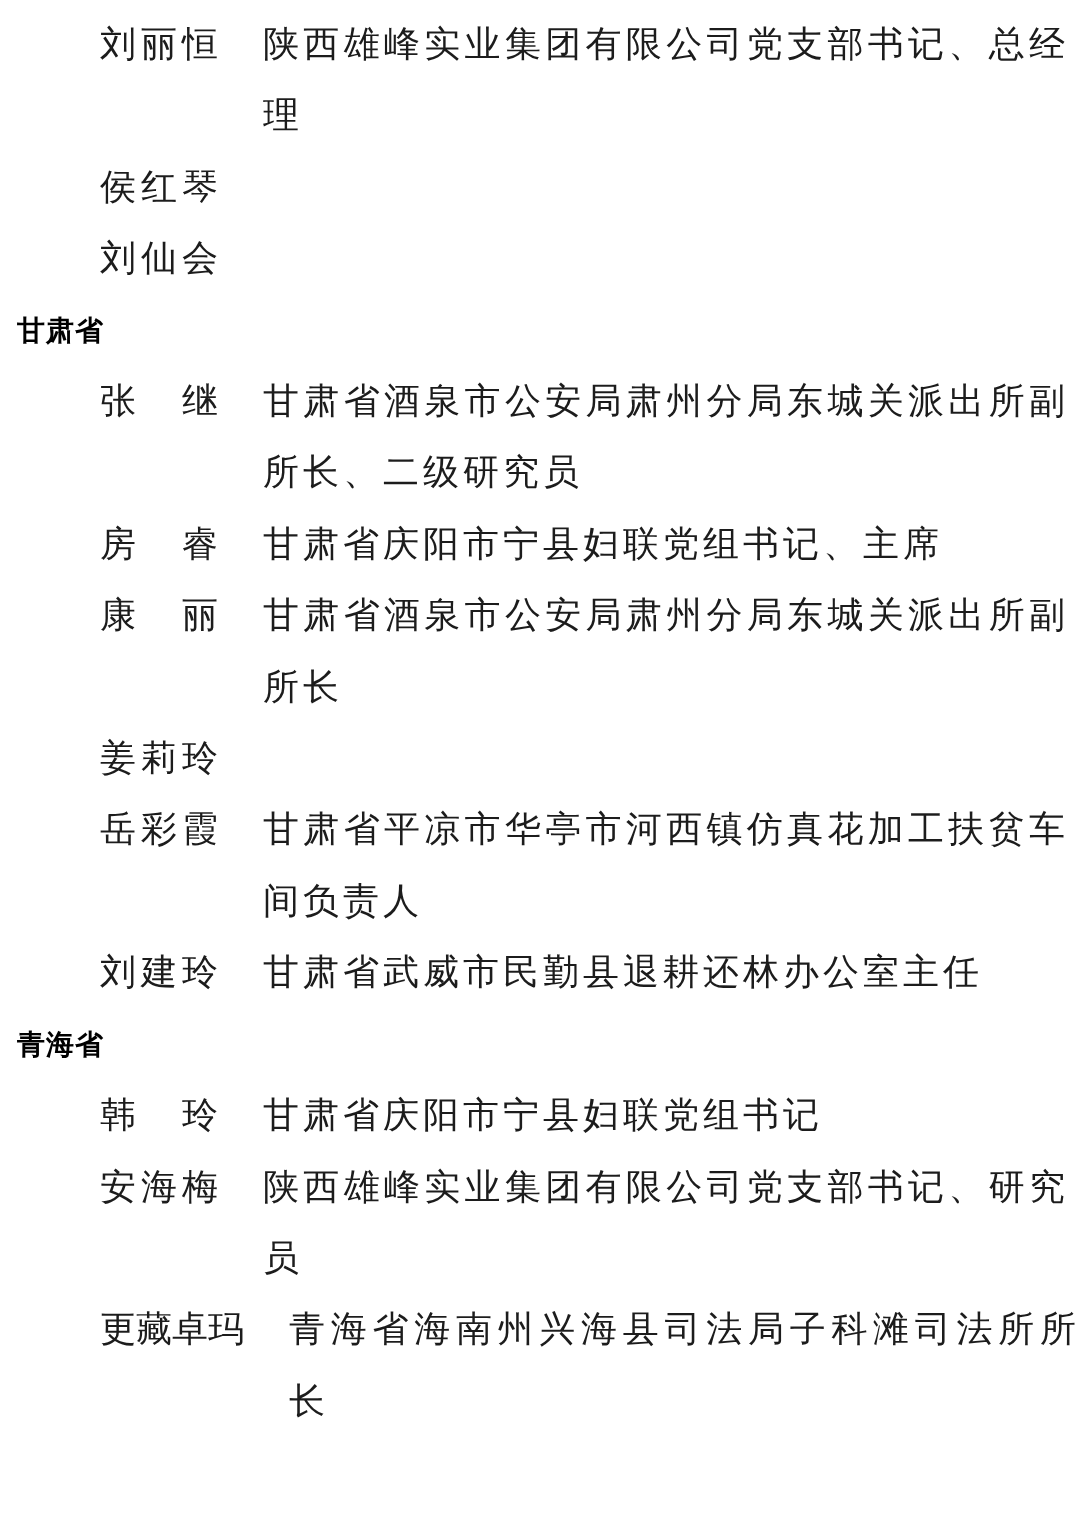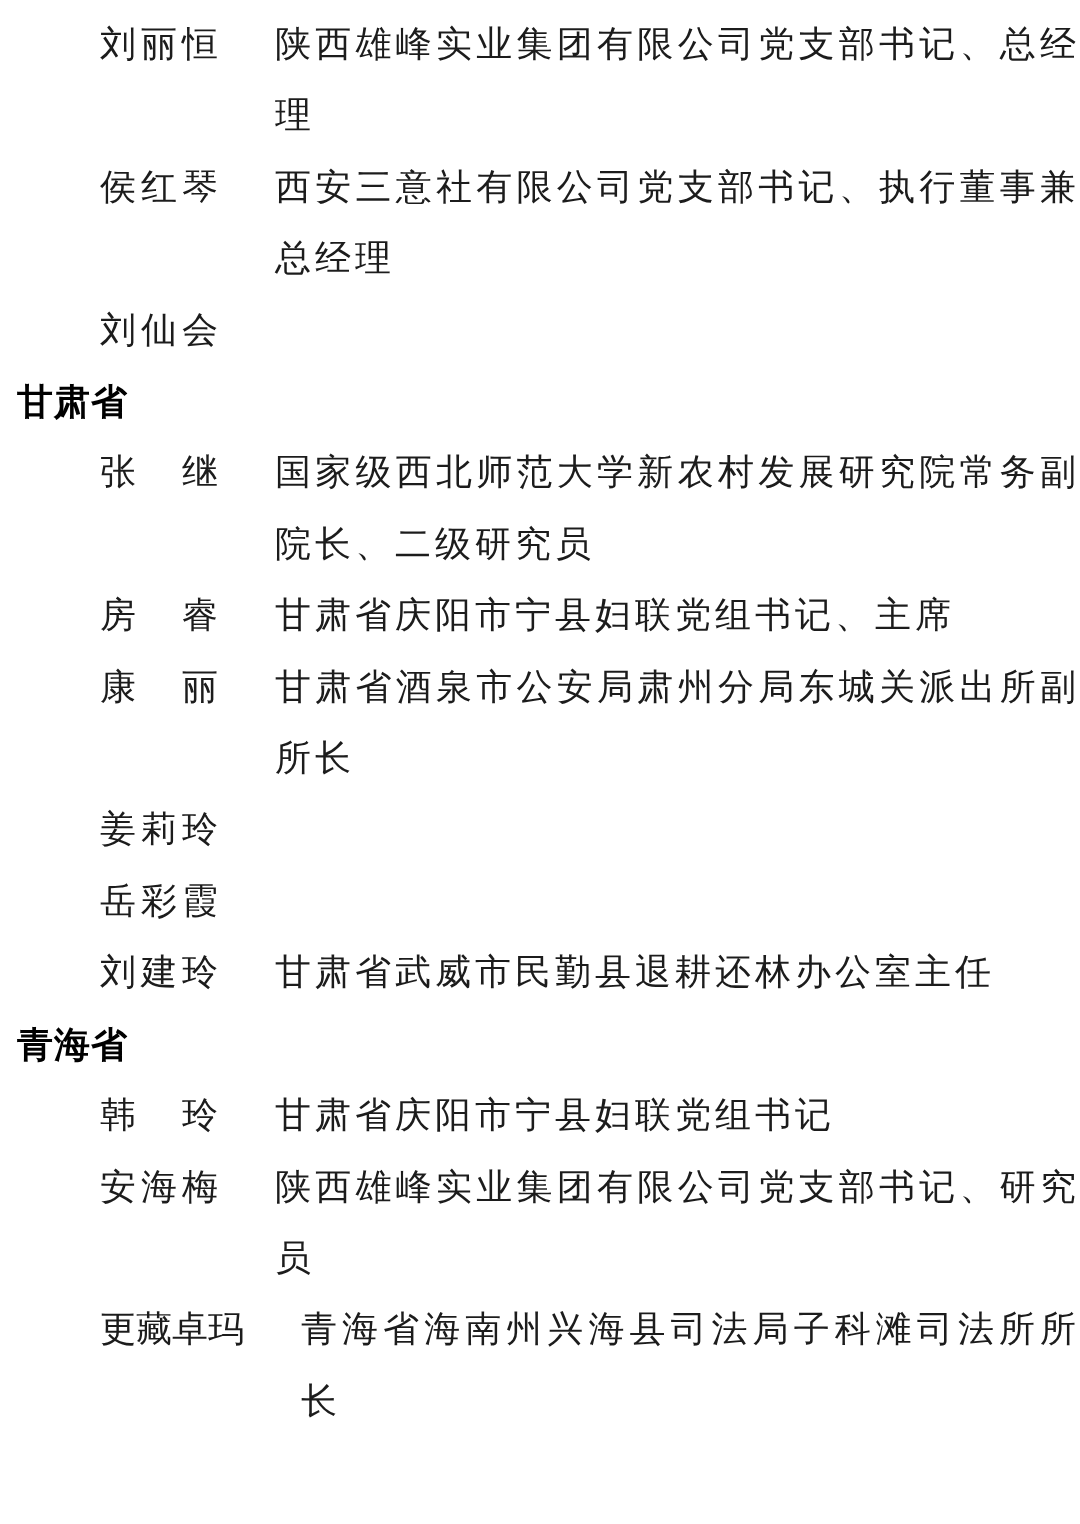--- a/index.html
+++ b/index.html
@@ -36,7 +36,6 @@
     text-align: justify;
     letter-spacing: 4px;
     line-break: strict;
-    margin-left: 12px;
   }
   .province {
     font-family: "Liberation Sans", sans-serif;

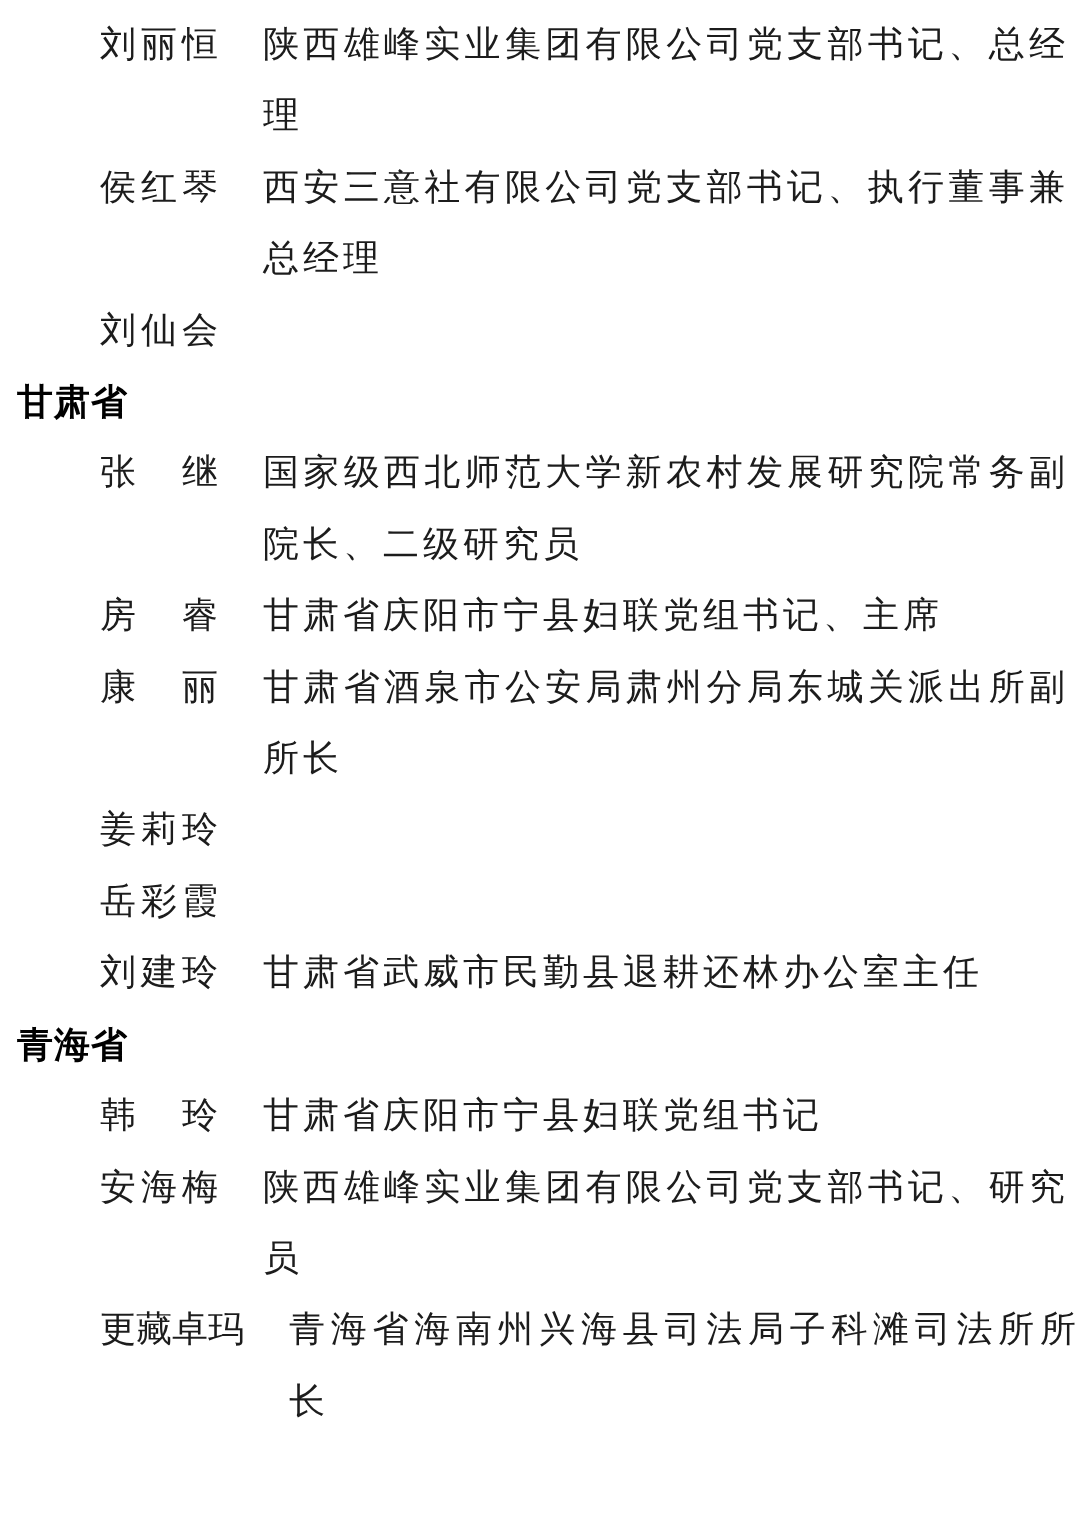--- a/index.html
+++ b/index.html
@@ -67,7 +67,6 @@
         <span>红</span>
         <span>琴</span>
       </div>
-    <div class="pos">西安三意社有限公司党支部书记、执行董事兼总经理</div>
   </div>
 
   <div class="entry">

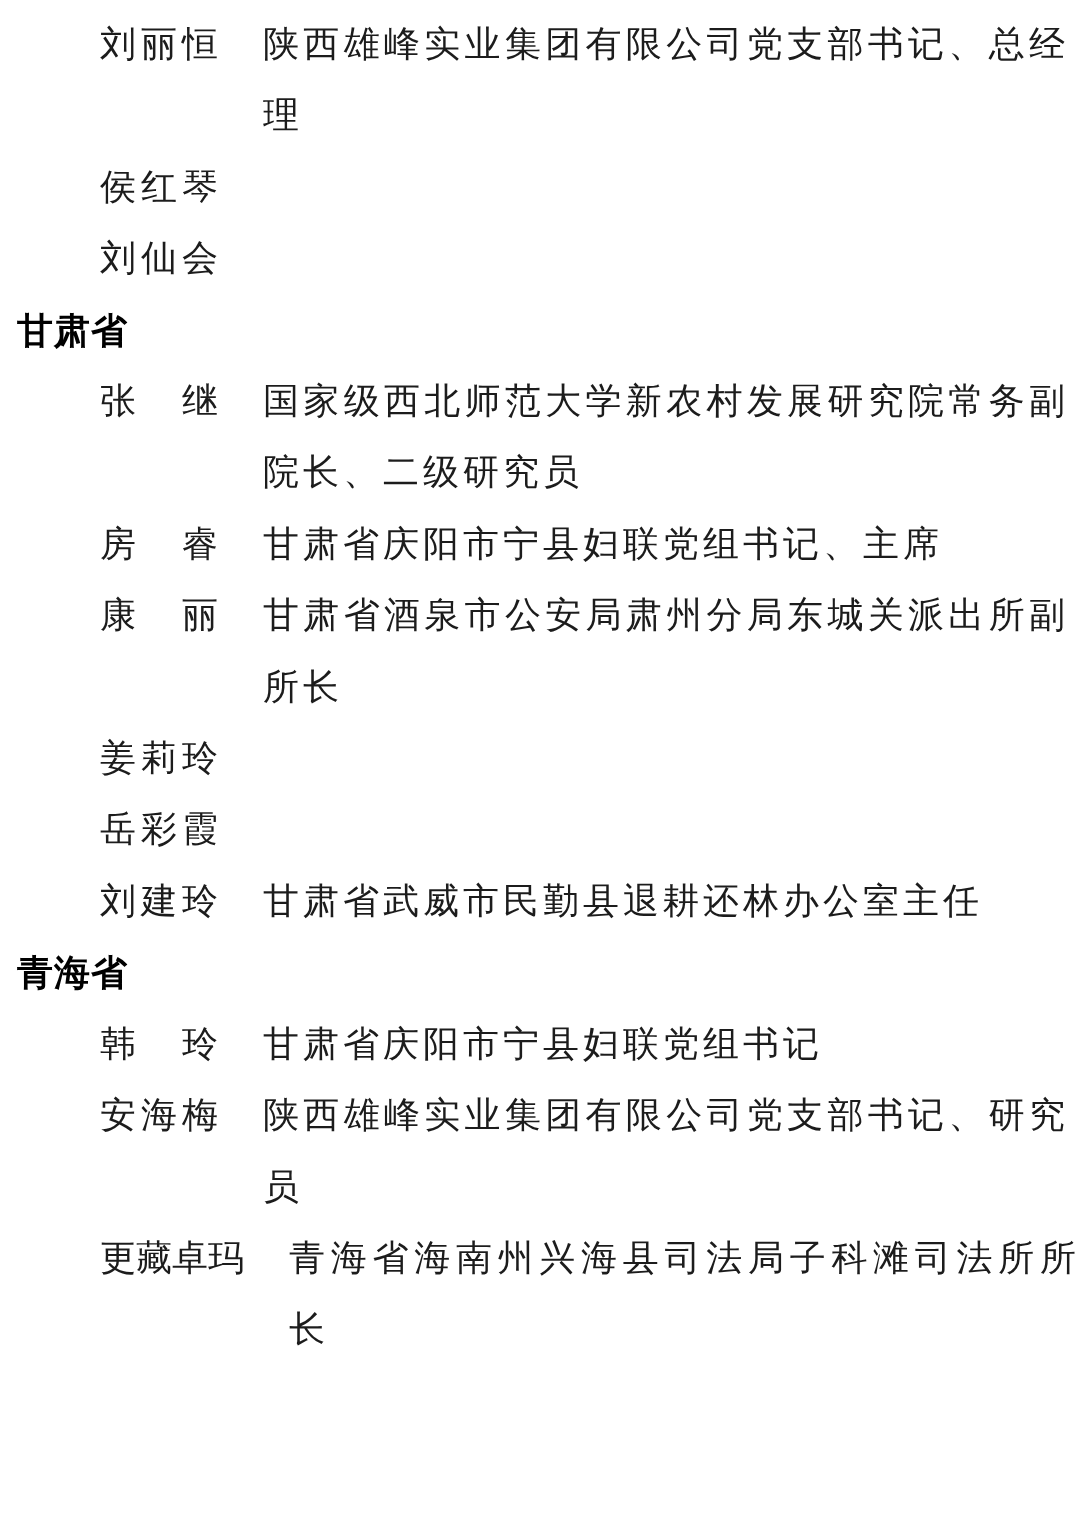--- a/index.html
+++ b/index.html
@@ -40,7 +40,7 @@
   .province {
     font-family: "Liberation Sans", sans-serif;
     font-weight: 700;
-    font-size: 36px;
+    font-size: 28px;
     line-height: 71.4px;
     padding-left: 17px;
     letter-spacing: 1px;

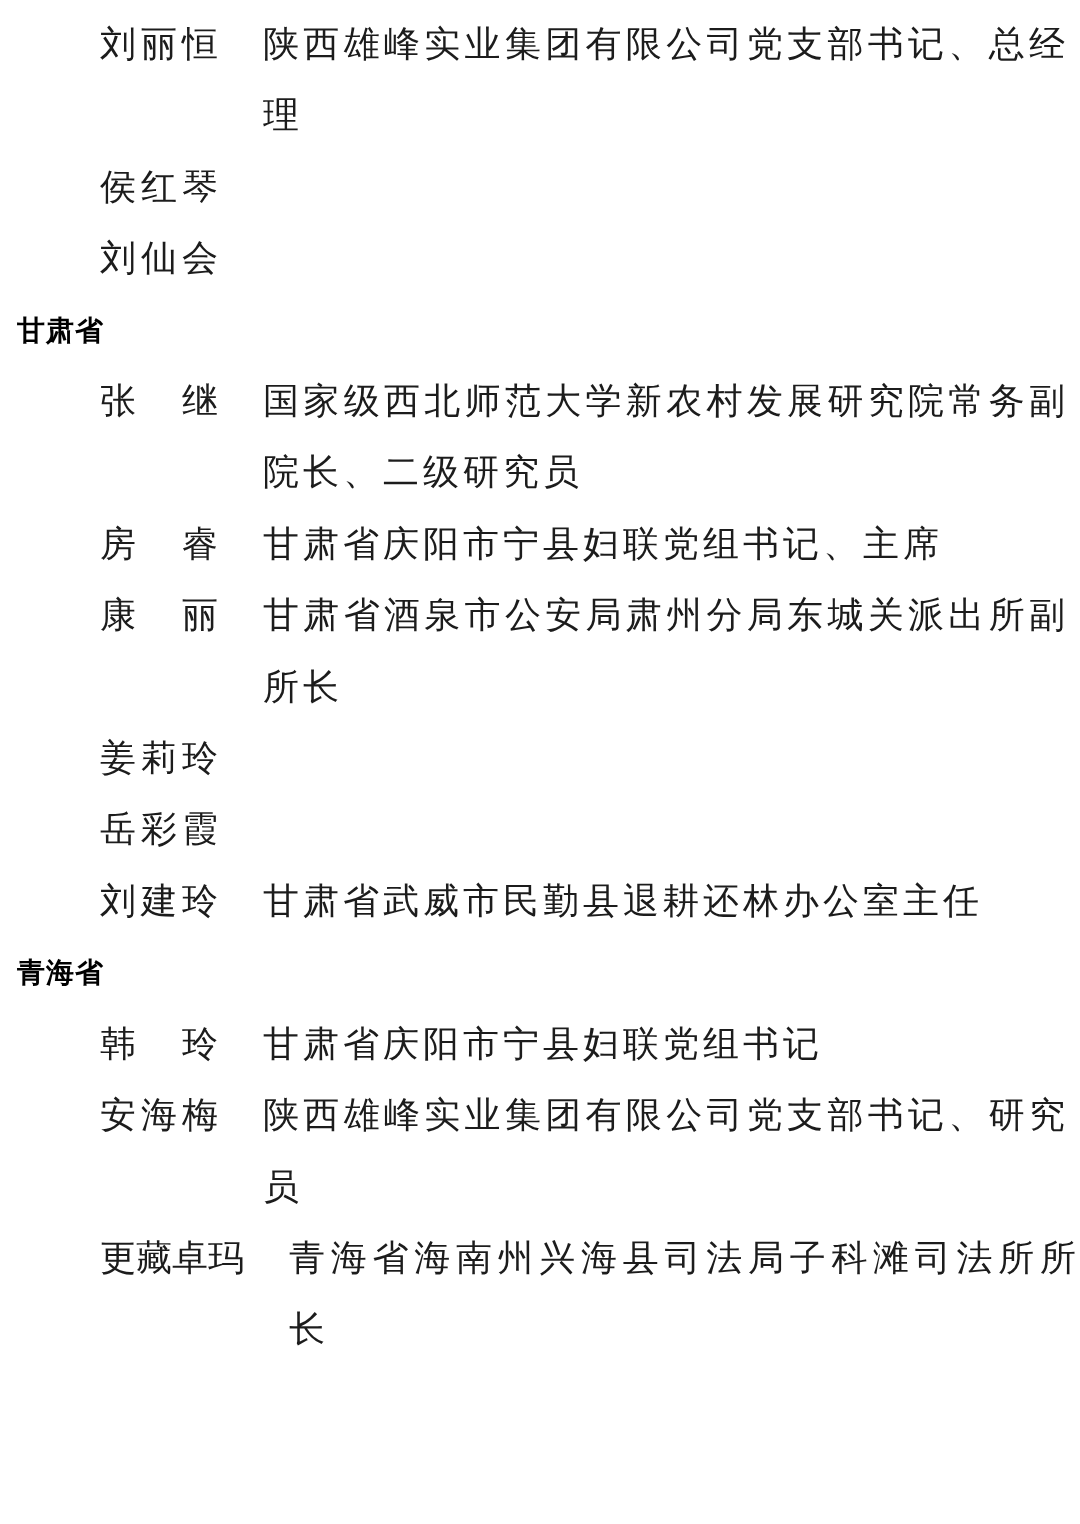--- a/index.html
+++ b/index.html
@@ -84,7 +84,7 @@
         <span>张</span>
         <span>继</span>
       </div>
-    <div class="pos">国家级西北师范大学新农村发展研究院常务副院长、二级研究员</div>
+    <div class="pos">甘肃省酒泉市公安局肃州分局东城关派出所副所长、二级研究员</div>
   </div>
 
   <div class="entry">

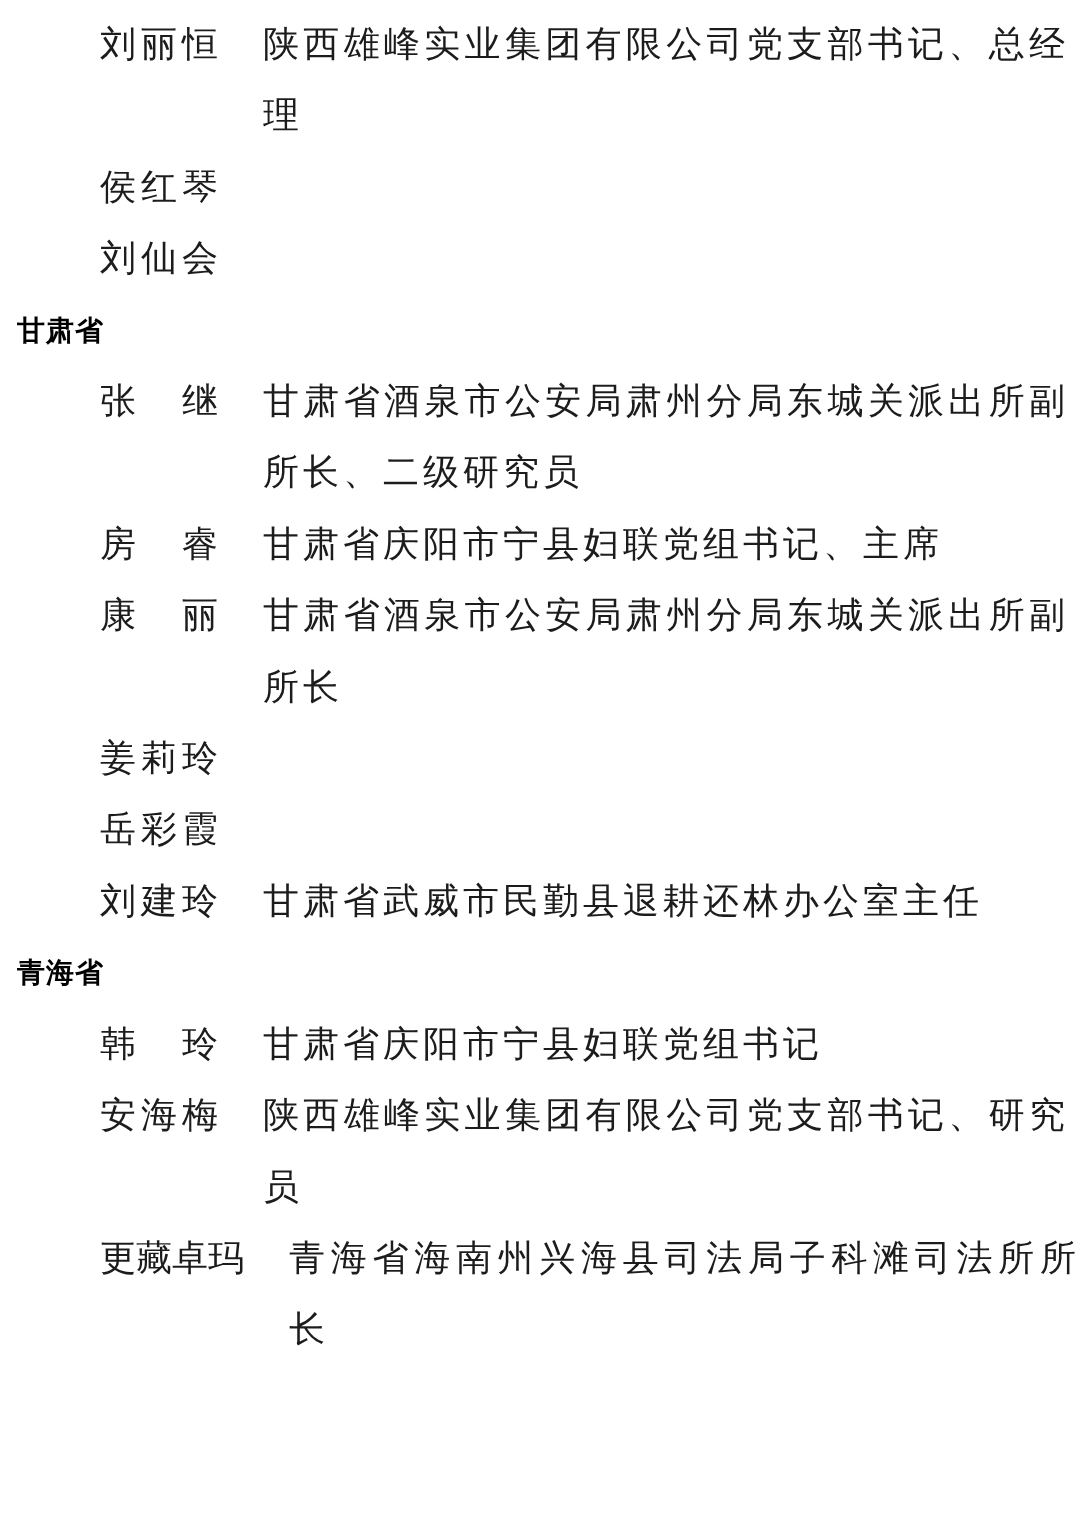--- a/index.html
+++ b/index.html
@@ -117,6 +117,7 @@
         <span>彩</span>
         <span>霞</span>
       </div>
+    <div class="pos">甘肃省平凉市华亭市河西镇仿真花加工扶贫车间负责人</div>
   </div>
 
   <div class="entry">

